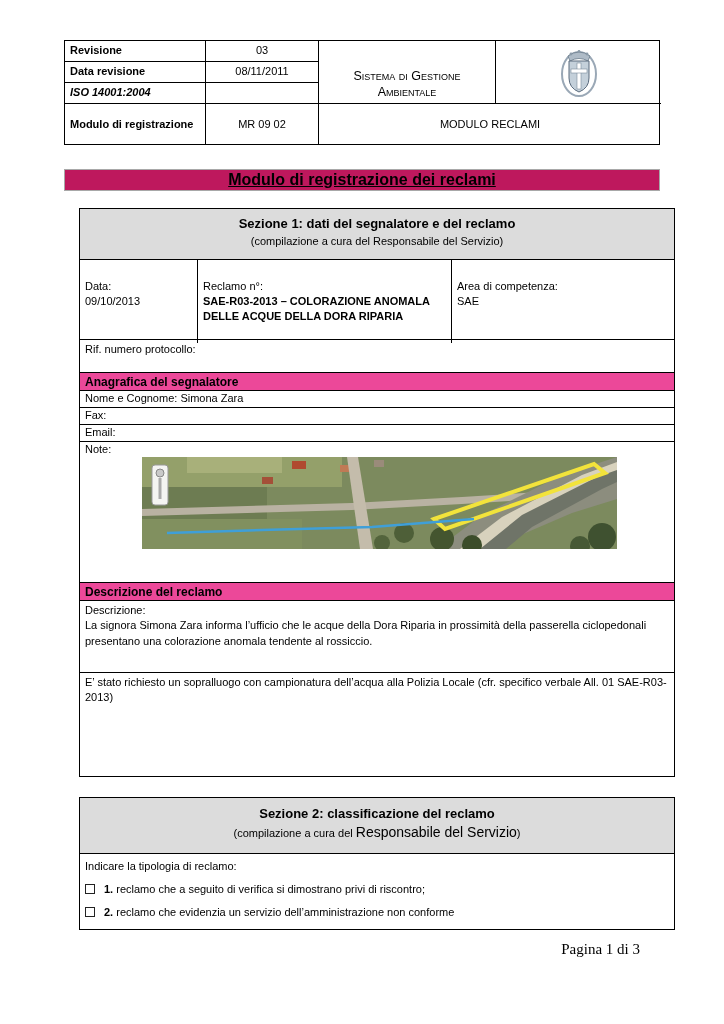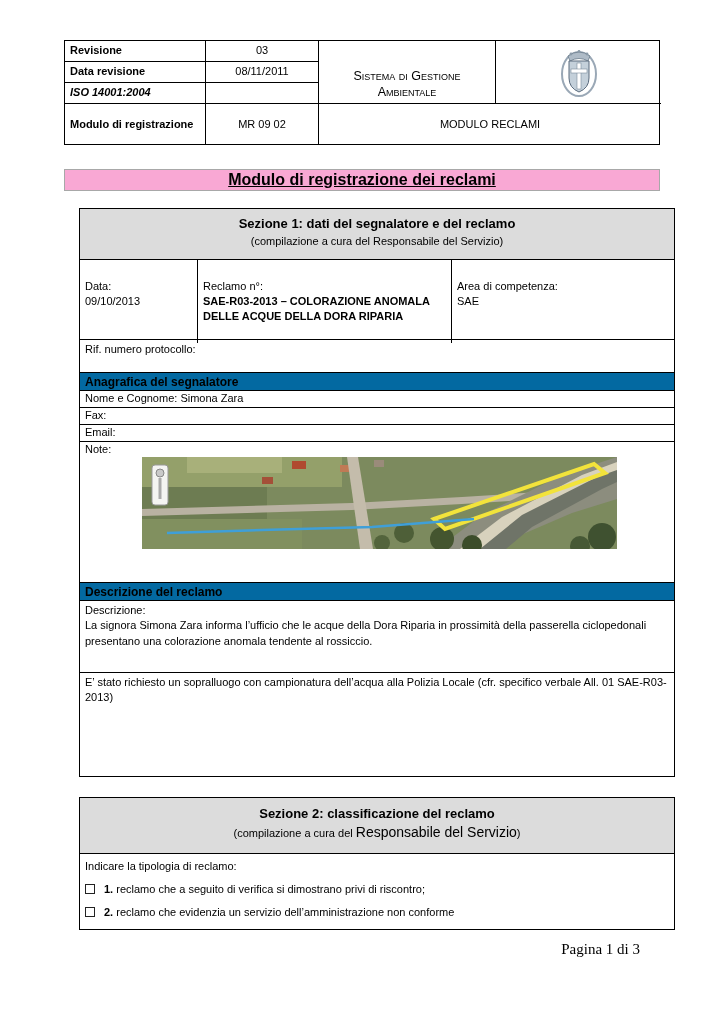--- a/index.html
+++ b/index.html
@@ -26,7 +26,7 @@
   .hcenter{display:flex;align-items:center;justify-content:center;}
 
   
-  .title-bar{position:absolute;left:64px;top:169px;width:596px;height:22px;background:#f9a8d4;
+  .title-bar{position:absolute;left:64px;top:169px;width:596px;height:22px;background:#be185d;
     border:1px solid #a8a8a8;box-sizing:border-box;display:flex;align-items:center;justify-content:center;
     font-weight:bold;font-size:16px;}
   .title-bar span{text-decoration:underline;}

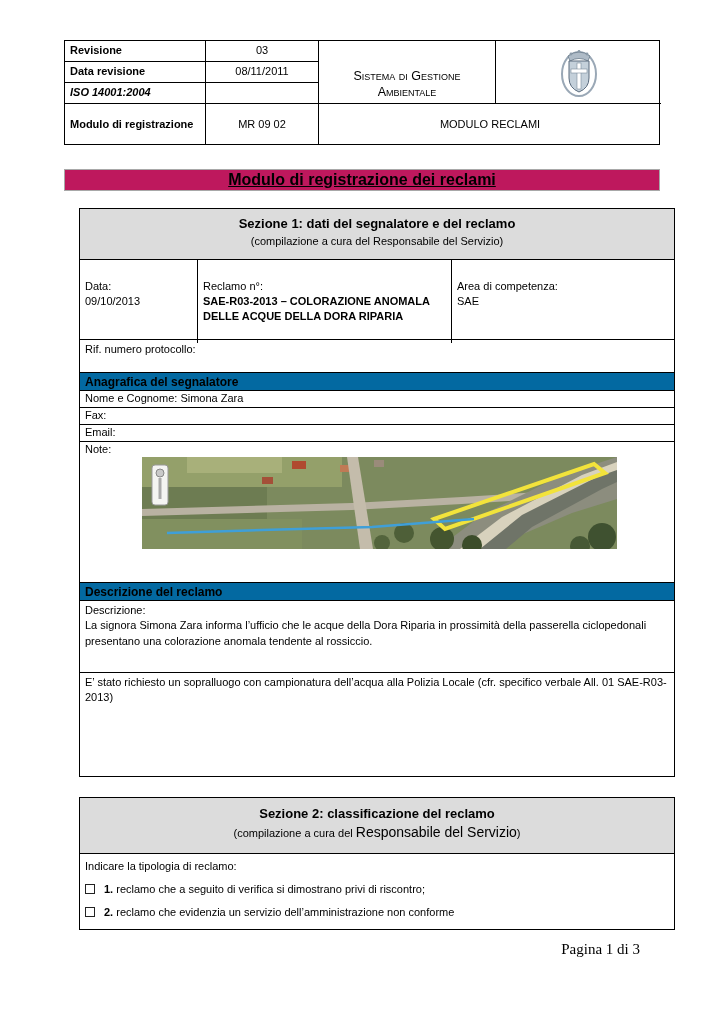--- a/index.html
+++ b/index.html
@@ -49,7 +49,7 @@
     height:80px;box-sizing:border-box;}
   .dcell{padding:19px 5px;box-sizing:border-box;line-height:1.35;}
   .proto-row{height:33px;padding:3px 5px;box-sizing:border-box;border-top:1px solid #000;}
-  .band{background:#0369a1;border-top:1px solid #000;border-bottom:1px solid #000;font-weight:bold;
+  .band{background:#ec4899;border-top:1px solid #000;border-bottom:1px solid #000;font-weight:bold;
     font-size:12px;padding:2px 5px;height:19px;box-sizing:border-box;}
   .frow{height:17px;padding:1px 5px;border-bottom:1px solid #000;box-sizing:border-box;}
   .note-row{height:140px;padding:1px 5px;box-sizing:border-box;}

